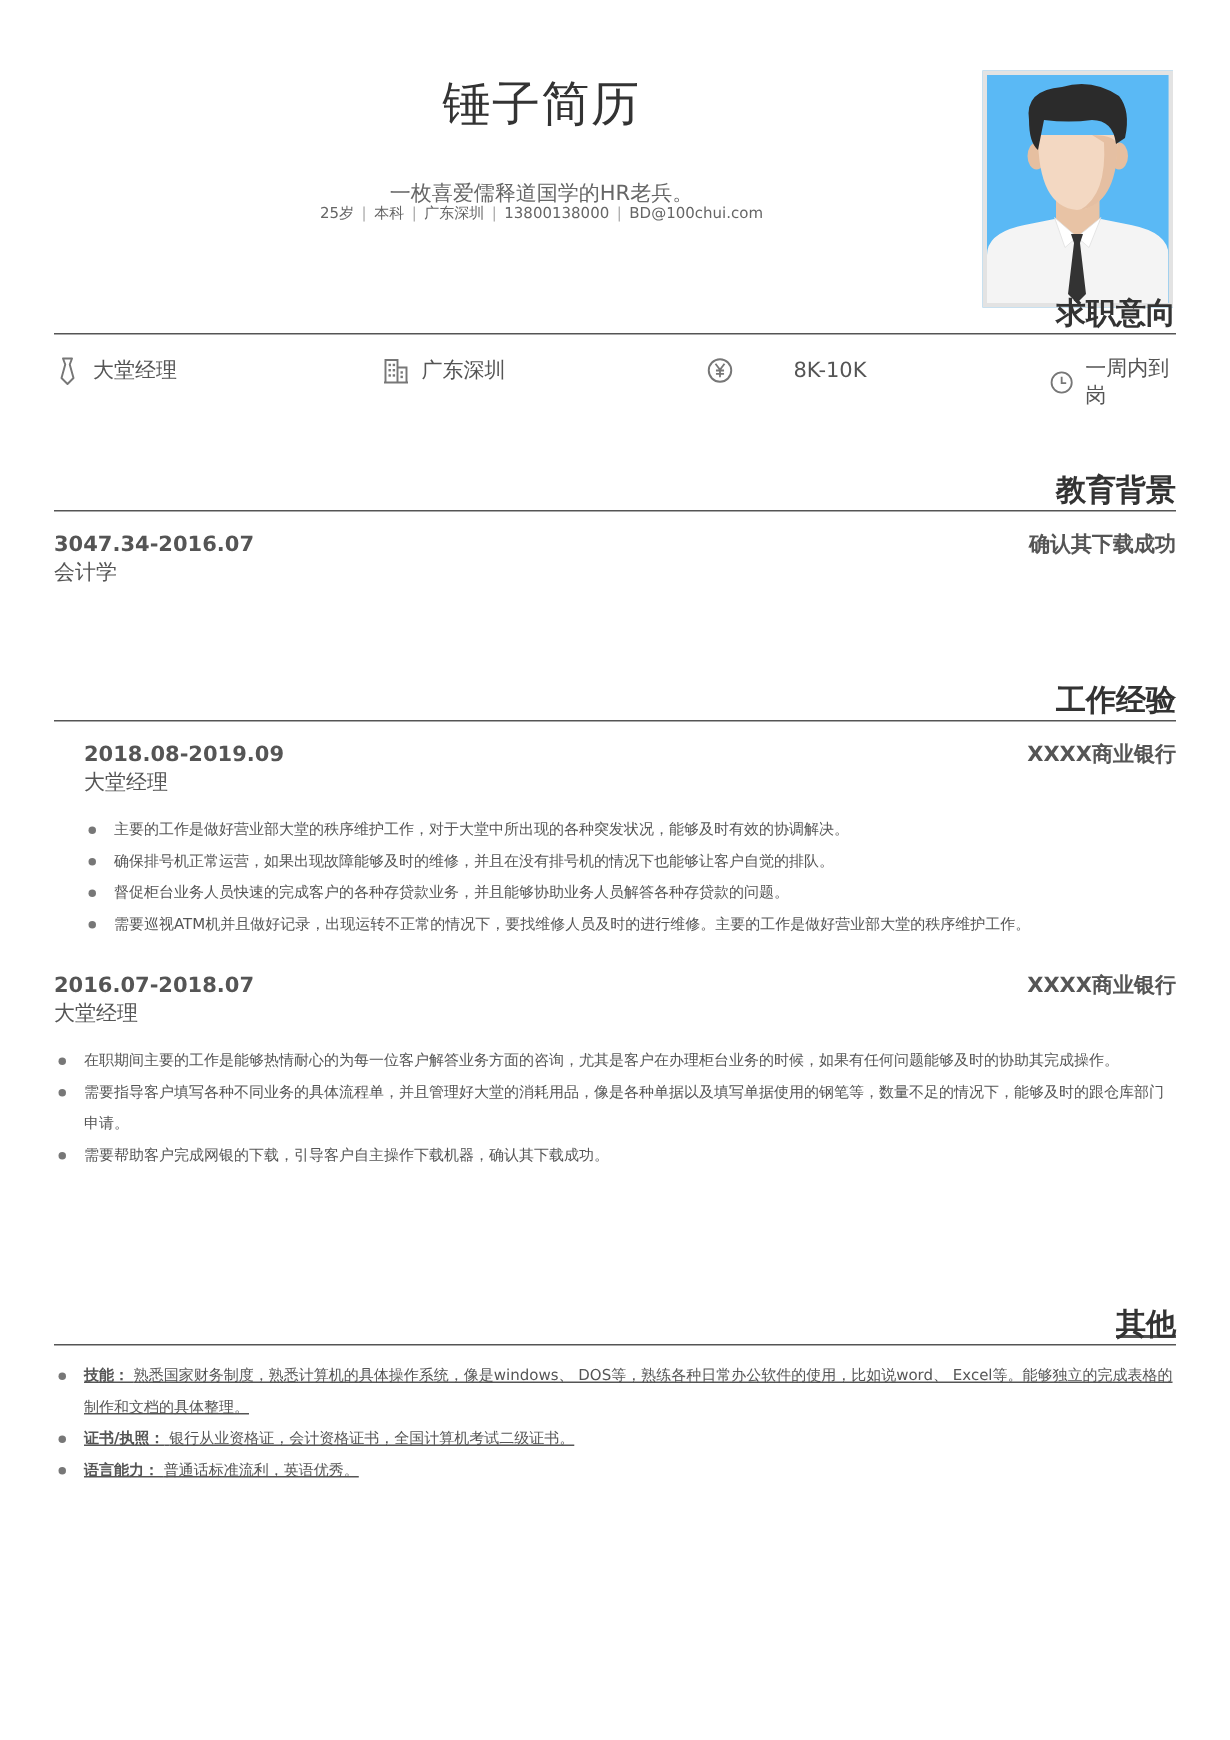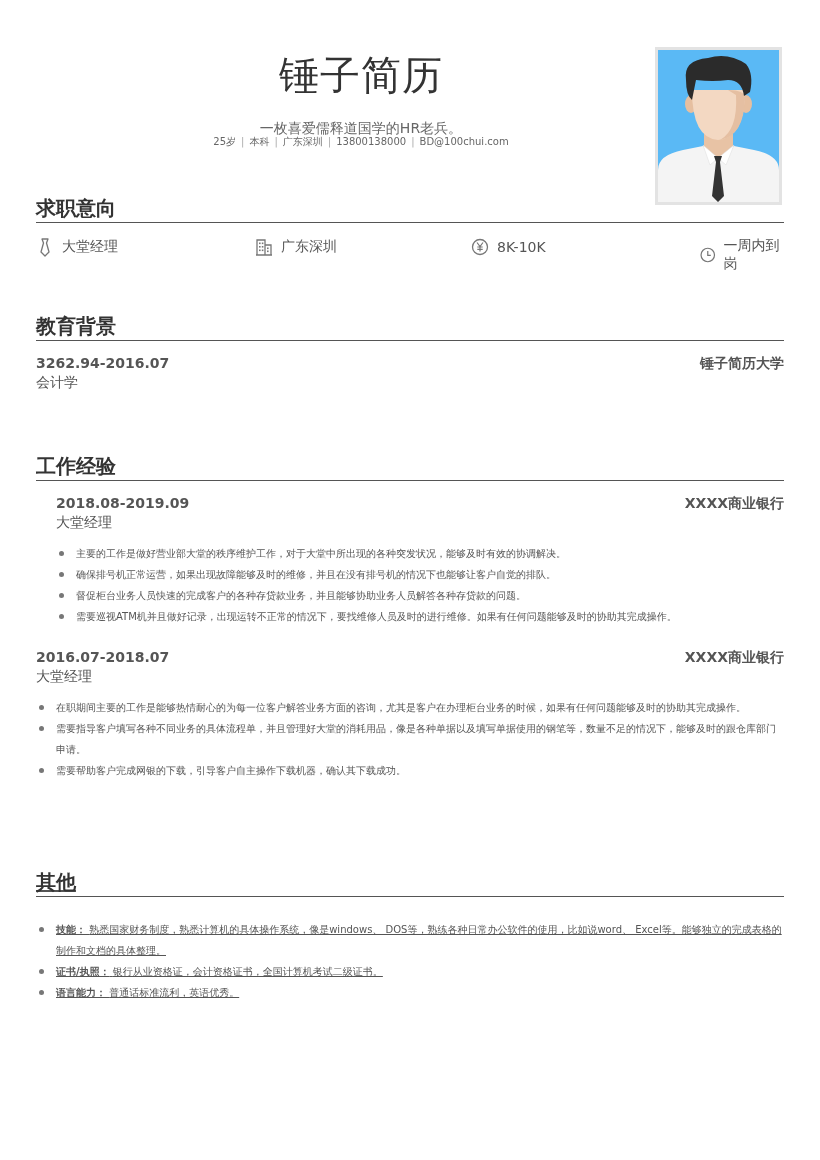--- a/index.html
+++ b/index.html
@@ -7,7 +7,7 @@
   body { font-family: "DejaVu Sans", "Liberation Sans", sans-serif; color: #555; position: relative; overflow: hidden; }
 
   .header { position: absolute; left: 0; top: 0; width: 820px; height: 190px; }
-  .name { position: absolute; left: 0; width: 722px; top: 48px; text-align: center; font-size: 40px; color: #333; letter-spacing: 1px; }
+  .name { position: absolute; left: 0; width: 722px; top: 48px; text-align: center; font-size: 32px; color: #333; letter-spacing: 1px; }
   .motto { position: absolute; left: 0; width: 722px; top: 120px; text-align: center; font-size: 14px; color: #666; }
   .info { position: absolute; left: 0; width: 722px; top: 135px; text-align: center; font-size: 10px; color: #666; }
   .info .sep { color: #aaa; margin: 0 5px; }

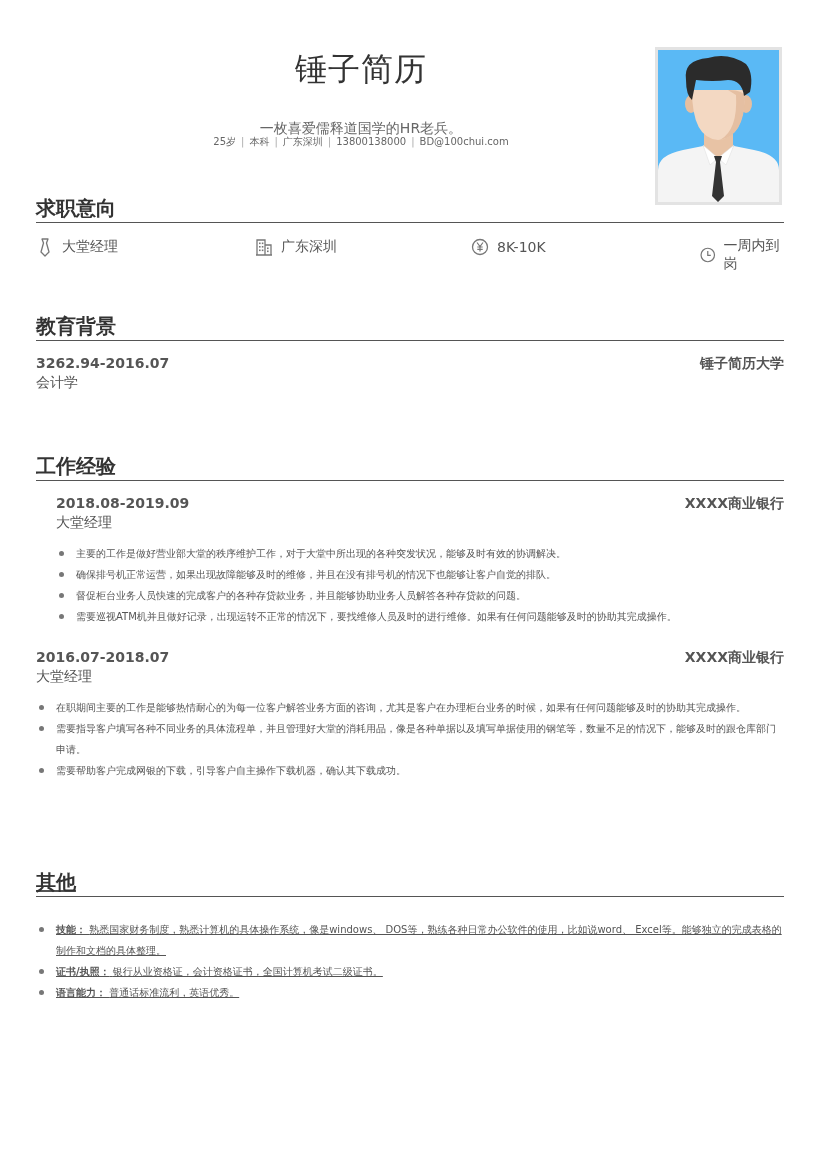--- a/index.html
+++ b/index.html
@@ -15,7 +15,7 @@
   .photo { position: absolute; left: 655px; top: 47px; width: 127px; height: 158px; border: 3px solid #e3e3e3; background: #5ab9f5; overflow: hidden; }
 
   .section { position: absolute; left: 36px; width: 748px; }
-  .sec-title { font-size: 20px; font-weight: bold; color: #333; height: 30px; line-height: 30px; border-bottom: 1px solid #555; }
+  .sec-title { font-size: 20px; font-weight: bold; color: #333; height: 30px; line-height: 30px; border-bottom: 1px solid #555; text-align: right; }
 
   .intent-row { position: relative; height: 48px; }
   .intent-item { position: absolute; top: 14px; display: flex; align-items: center; font-size: 14px; color: #555; }

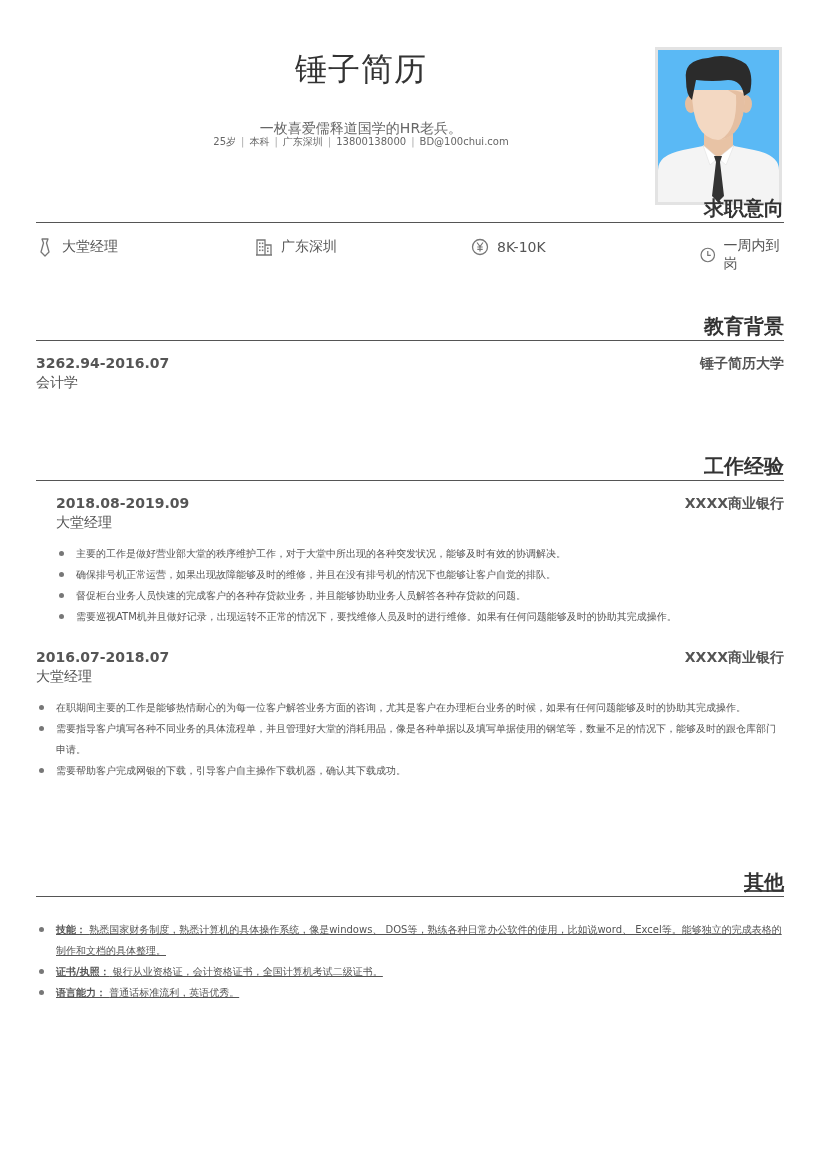--- a/index.html
+++ b/index.html
@@ -84,7 +84,7 @@
       </svg>
       <span>广东深圳</span>
     </div>
-    <div class="intent-item" style="left:435px;">
+    <div class="intent-item" style="left:435px;gap:32px;">
       <svg width="18" height="20" viewBox="0 0 18 20">
         <circle cx="9" cy="10" r="7.5" fill="none" stroke="#777" stroke-width="1.3"></circle>
         <path d="M6 5.5 L9 9.5 L12 5.5 M9 9.5 L9 14.5 M6.3 10 L11.7 10 M6.3 12.3 L11.7 12.3" fill="none" stroke="#777" stroke-width="1.2"></path>

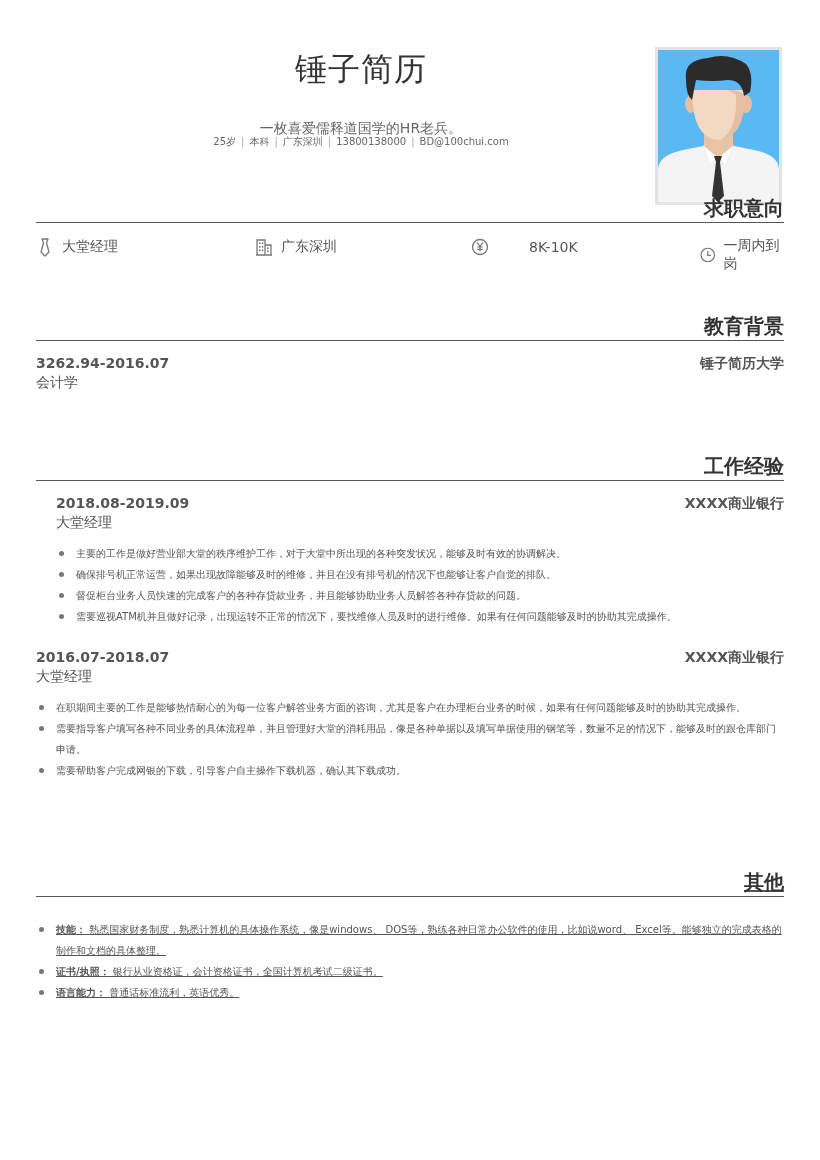--- a/index.html
+++ b/index.html
@@ -105,7 +105,7 @@
   <div class="sec-title">教育背景</div>
   <div style="margin-top:12px;">
     <div class="entry-head">
-      <span>3262.94-2016.07</span>
+      <span>3047.34-2016.07</span>
       <span>锤子简历大学</span>
     </div>
     <div class="entry-sub">会计学</div>

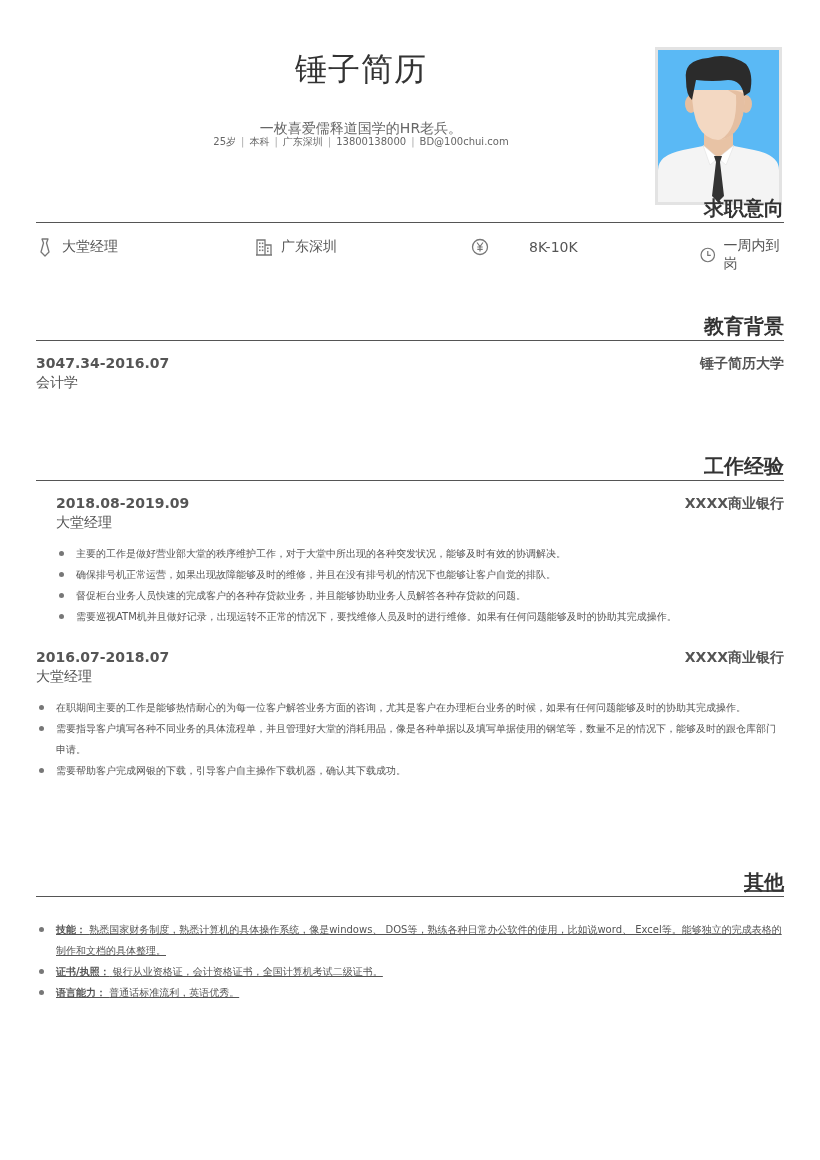--- a/index.html
+++ b/index.html
@@ -106,7 +106,7 @@
   <div style="margin-top:12px;">
     <div class="entry-head">
       <span>3047.34-2016.07</span>
-      <span>锤子简历大学</span>
+      <span>确认其下载成功</span>
     </div>
     <div class="entry-sub">会计学</div>
   </div>

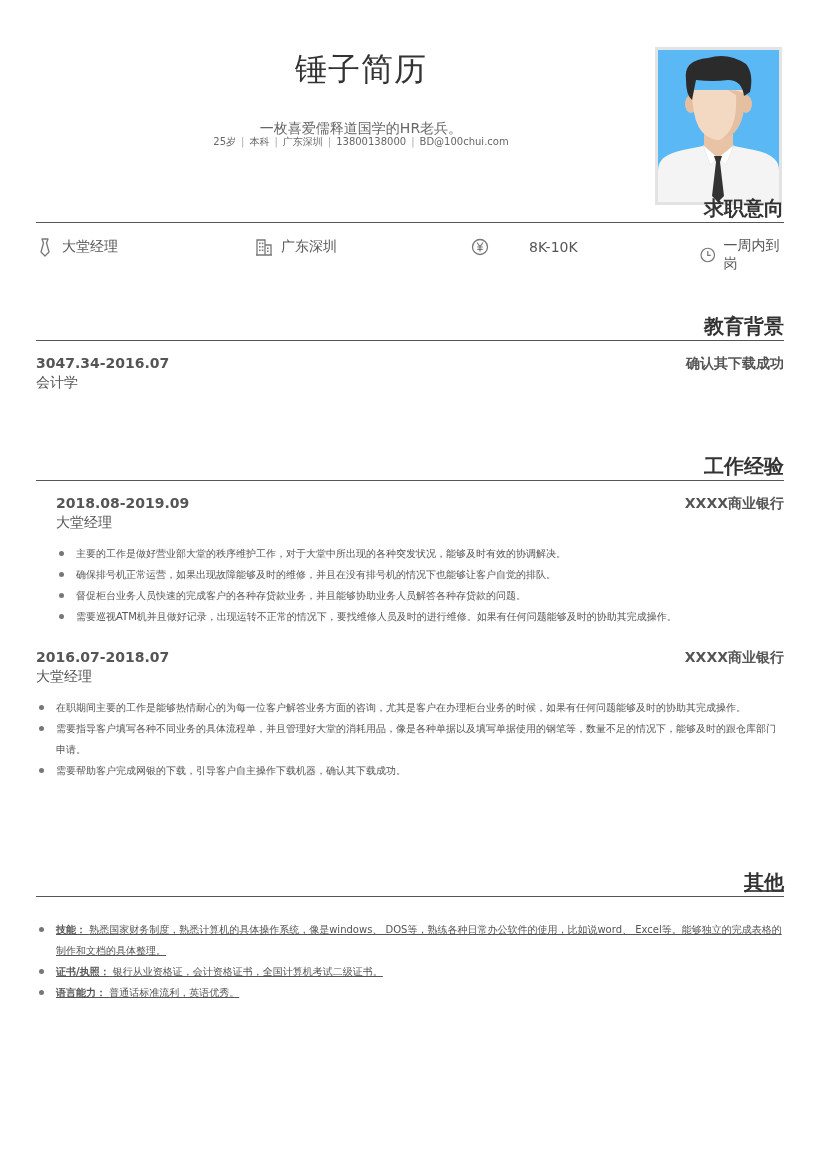--- a/index.html
+++ b/index.html
@@ -125,7 +125,7 @@
       <li>主要的工作是做好营业部大堂的秩序维护工作，对于大堂中所出现的各种突发状况，能够及时有效的协调解决。</li>
       <li>确保排号机正常运营，如果出现故障能够及时的维修，并且在没有排号机的情况下也能够让客户自觉的排队。</li>
       <li>督促柜台业务人员快速的完成客户的各种存贷款业务，并且能够协助业务人员解答各种存贷款的问题。</li>
-      <li>需要巡视ATM机并且做好记录，出现运转不正常的情况下，要找维修人员及时的进行维修。如果有任何问题能够及时的协助其完成操作。</li>
+      <li>需要巡视ATM机并且做好记录，出现运转不正常的情况下，要找维修人员及时的进行维修。主要的工作是做好营业部大堂的秩序维护工作。</li>
     </ul>
   </div>
 

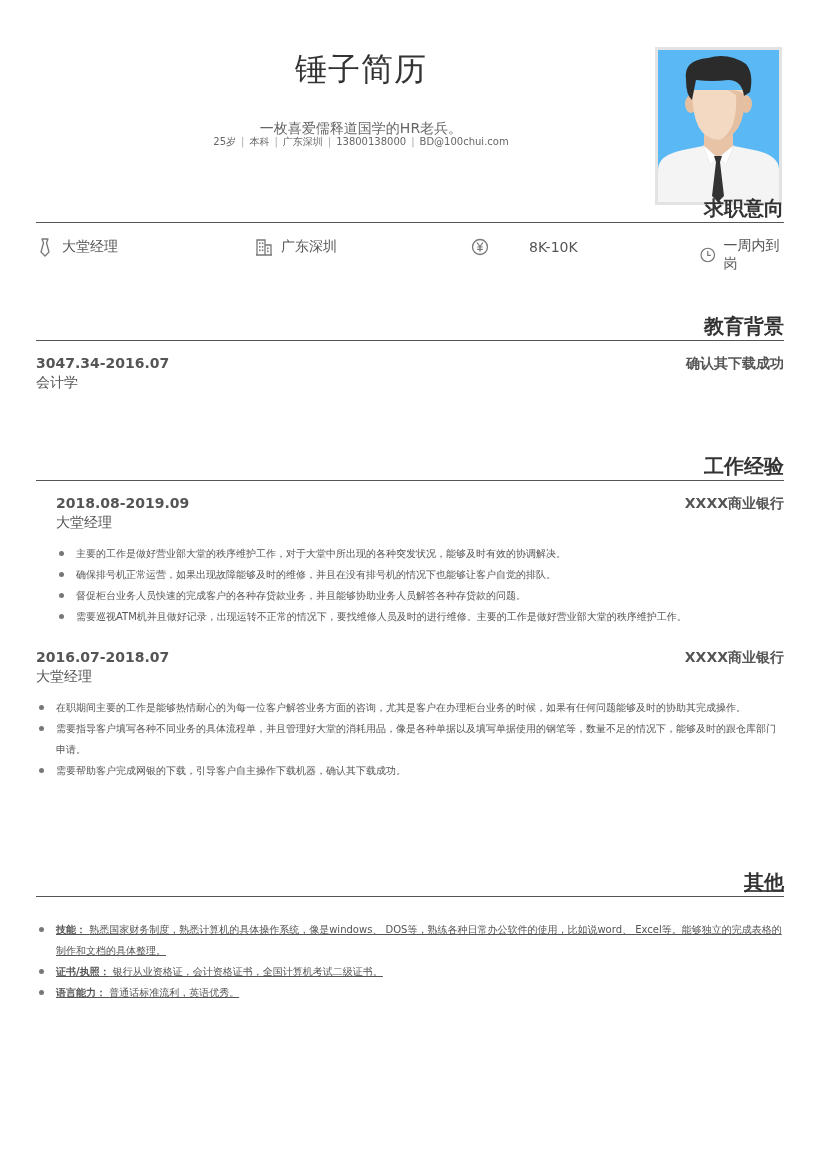--- a/index.html
+++ b/index.html
@@ -145,7 +145,7 @@
 
 <div class="section" style="top:867px;text-decoration:underline;">
   <div class="sec-title">其他</div>
-  <ul class="bullets" style="margin-top:22px;">
+  <ul class="bullets" style="margin-top:10px;">
     <li><b>技能：</b> <span>熟悉国家财务制度，熟悉计算机的具体操作系统，像是windows、 DOS等，熟练各种日常办公软件的使用，比如说word、 Excel等。能够独立的完成表格的制作和文档的具体整理。</span></li>
     <li><b>证书/执照：</b> <span>银行从业资格证，会计资格证书，全国计算机考试二级证书。</span></li>
     <li><b>语言能力：</b> <span>普通话标准流利，英语优秀。</span></li>

